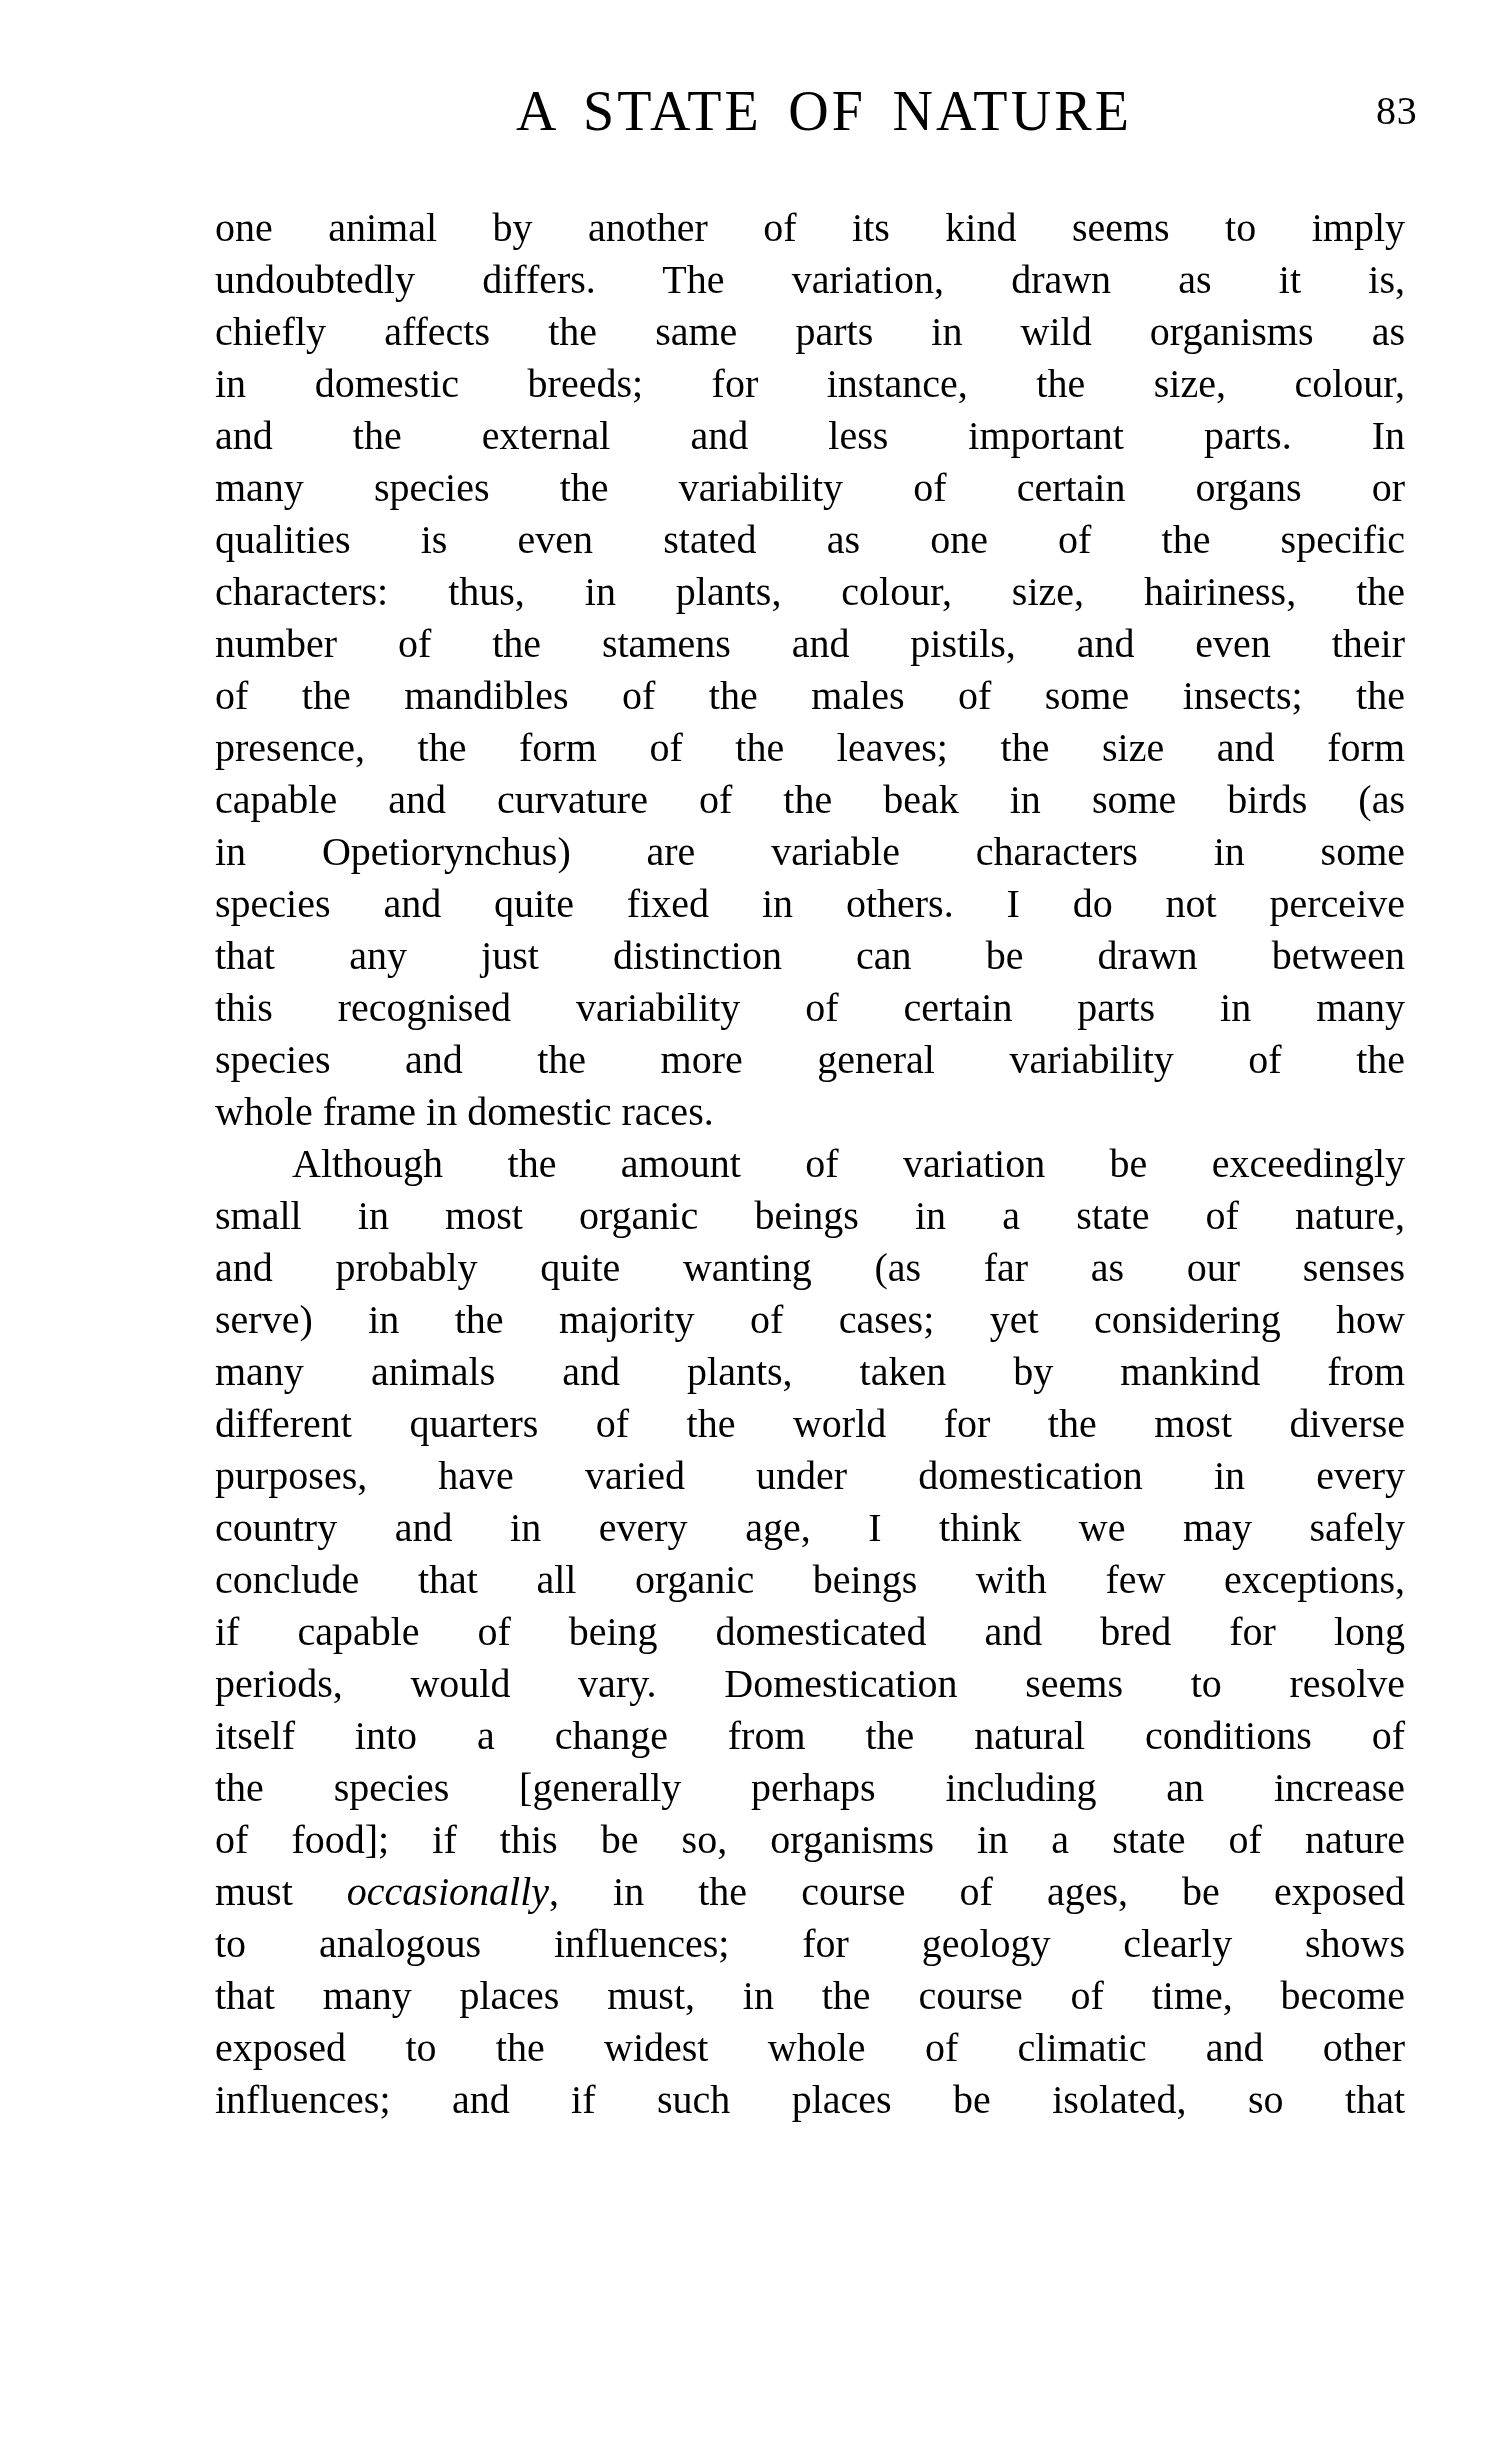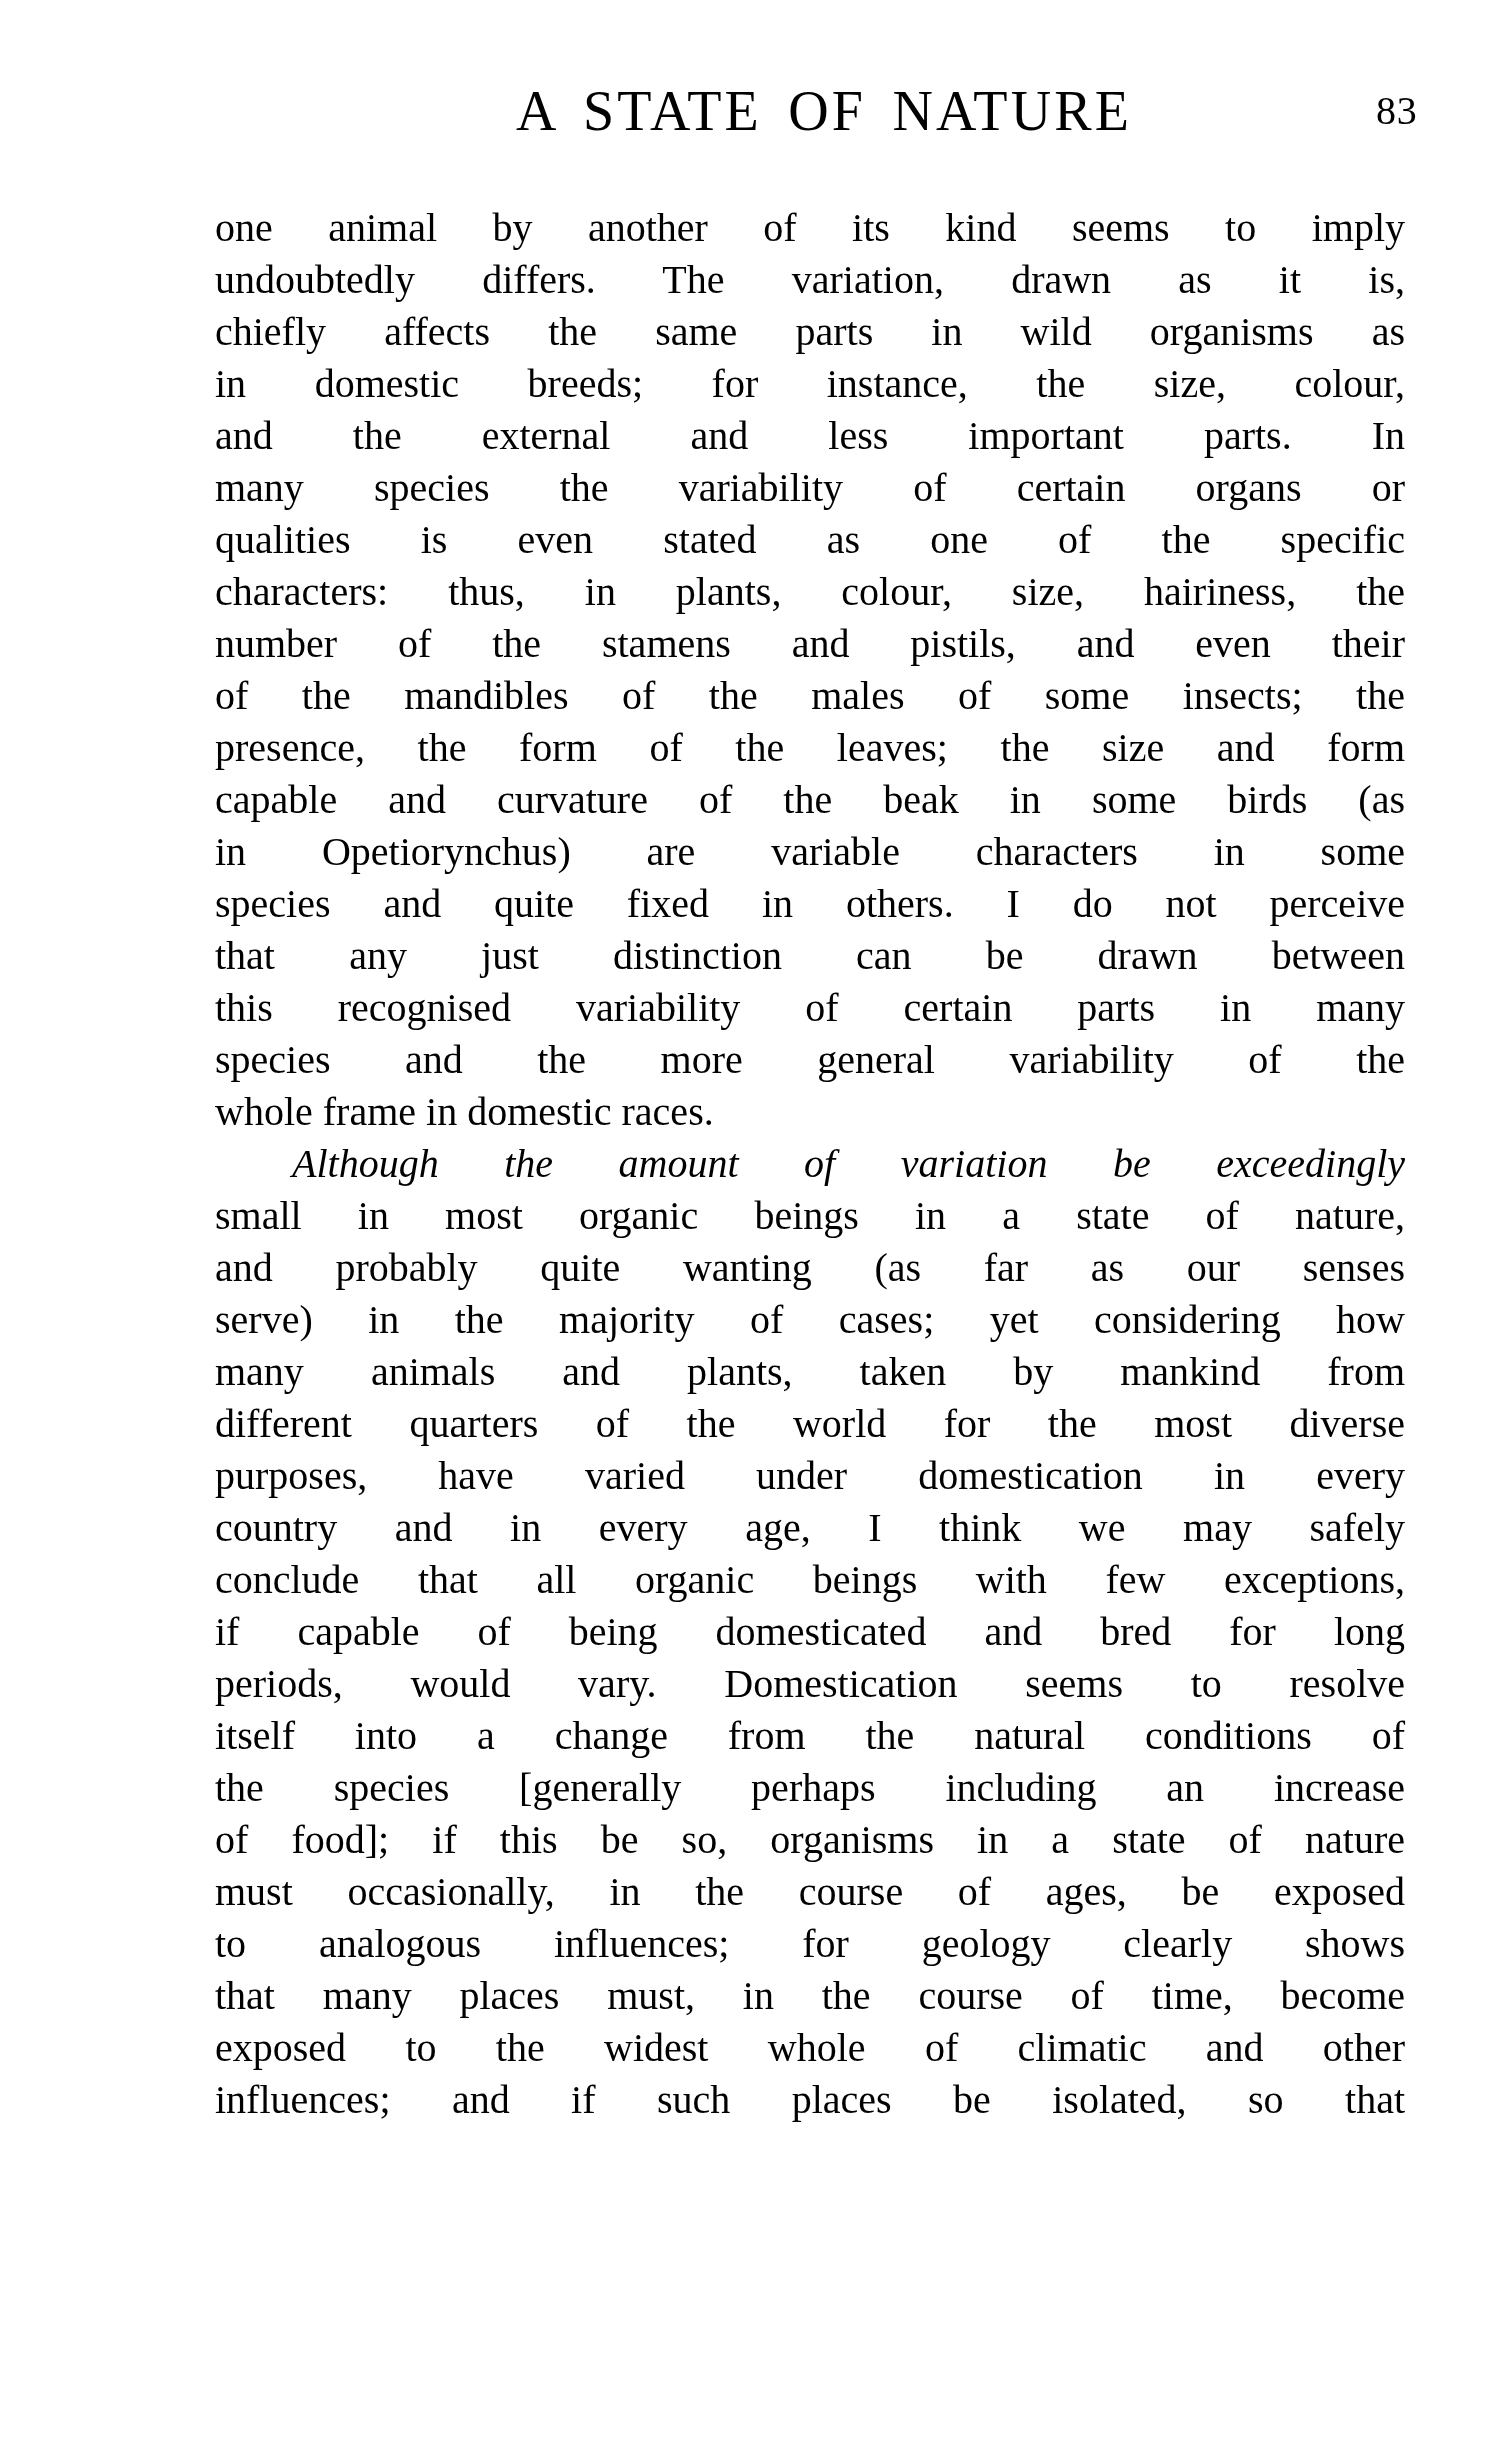--- a/index.html
+++ b/index.html
@@ -42,7 +42,7 @@
   .ln.end {
     text-align-last: left;   
   }
-  .ln.indent { text-indent: 77px; font-style: italic; }
+  .ln.indent { text-indent: 77px; }
   .ital { }
 </style>
 </head>

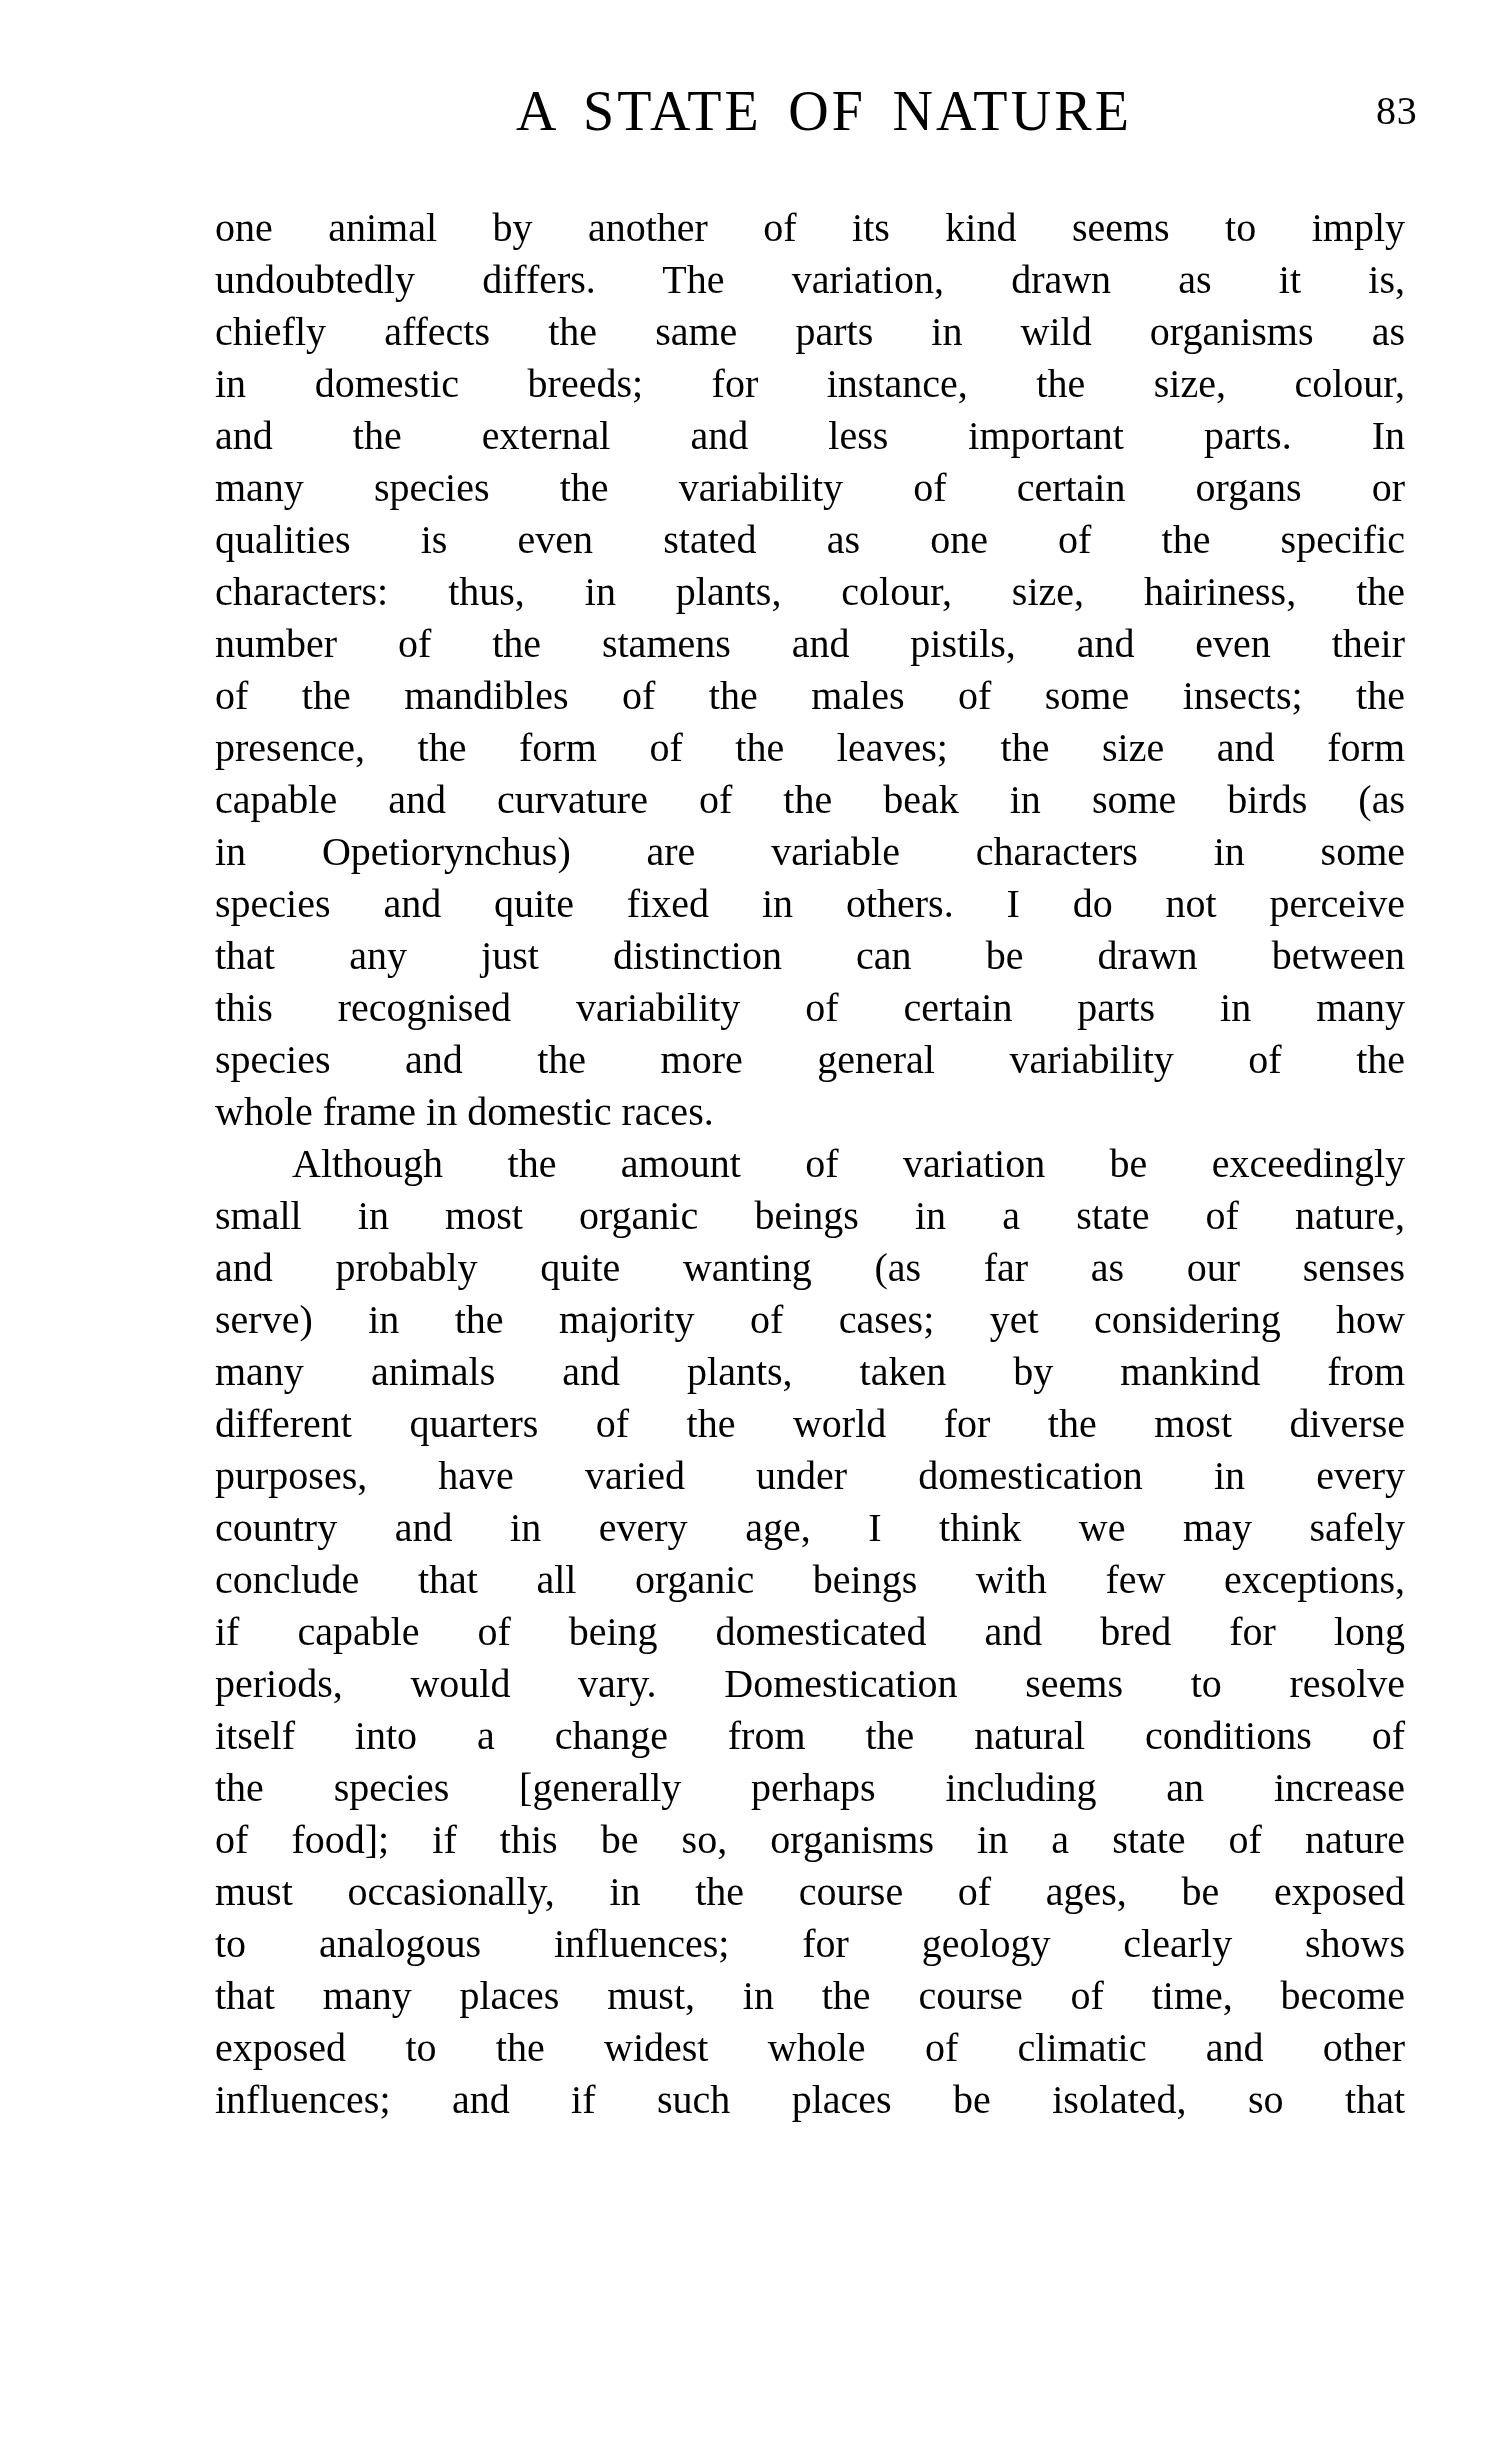--- a/index.html
+++ b/index.html
@@ -43,7 +43,7 @@
     text-align-last: left;   
   }
   .ln.indent { text-indent: 77px; }
-  .ital { }
+  .ital { font-style: italic; }
 </style>
 </head>
 <body>

